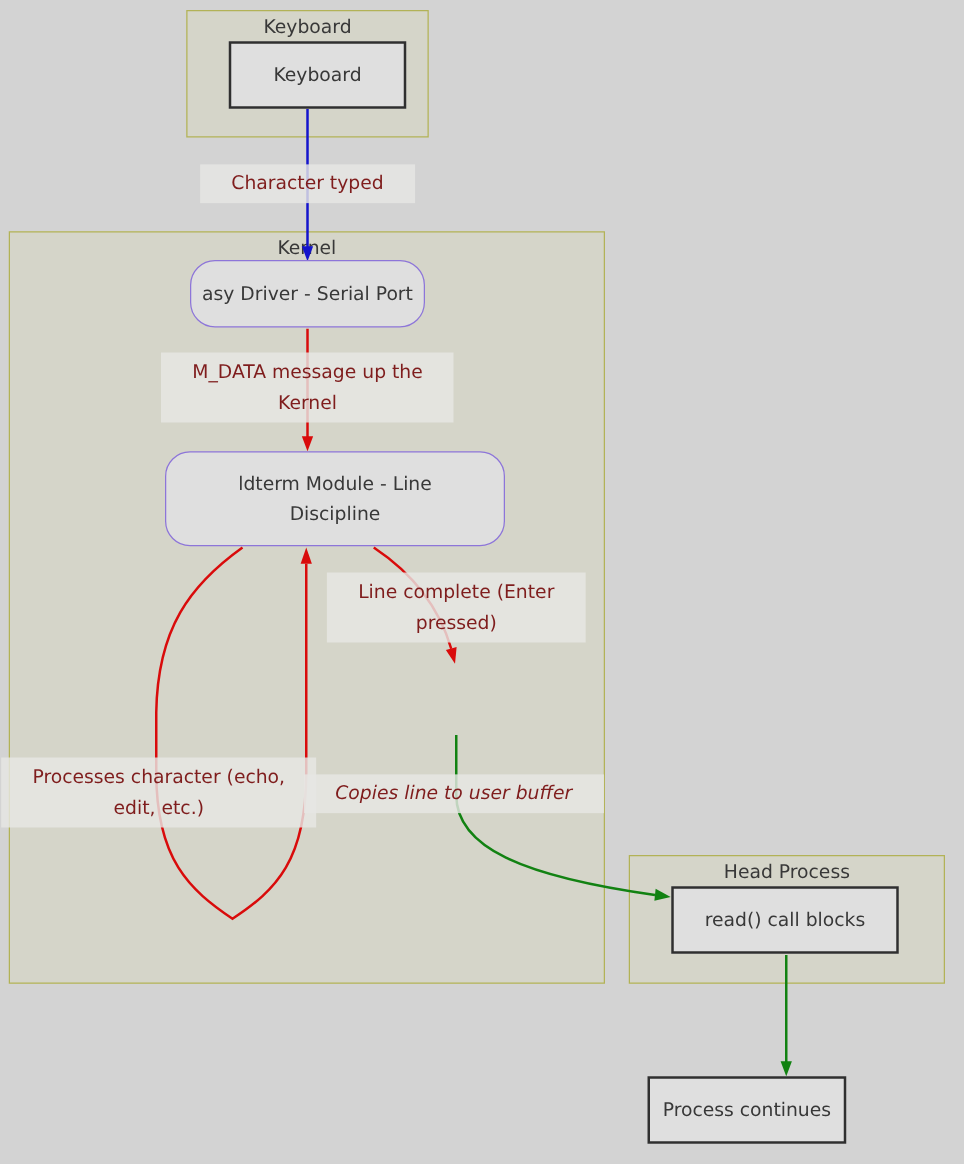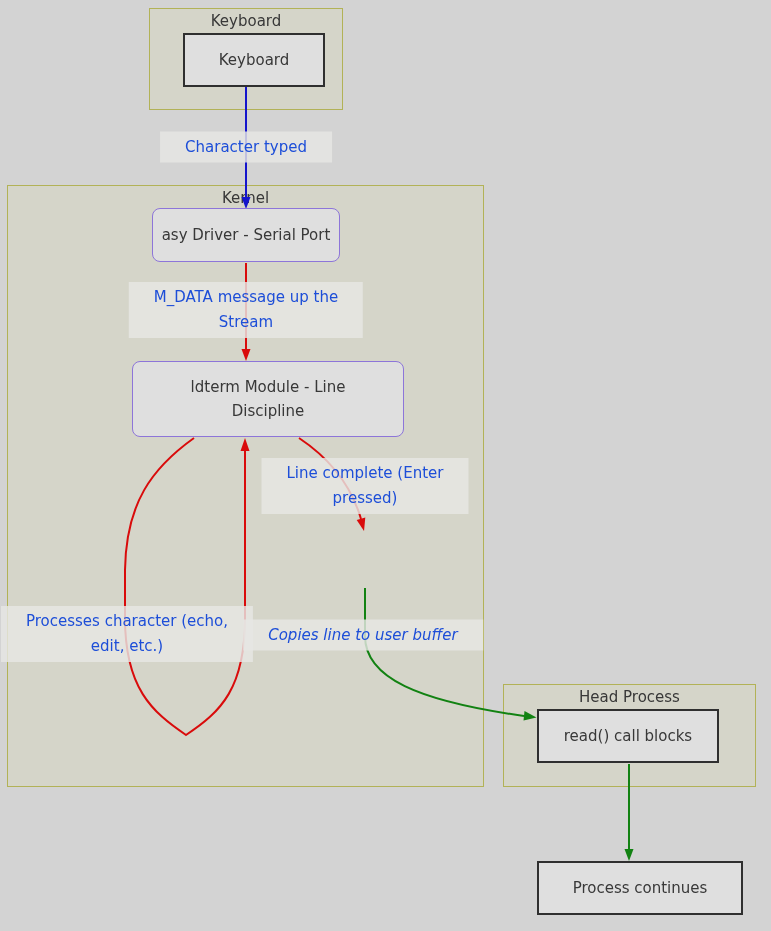--- a/index.html
+++ b/index.html
@@ -66,7 +66,7 @@
     line-height:25px;
     text-align:center;
     white-space:pre-line;
-    color:#1d4ed8;
+    color:#7f1d1d;
     z-index:4;
   }
   #lbl-character-typed{left:246px;top:147px;}

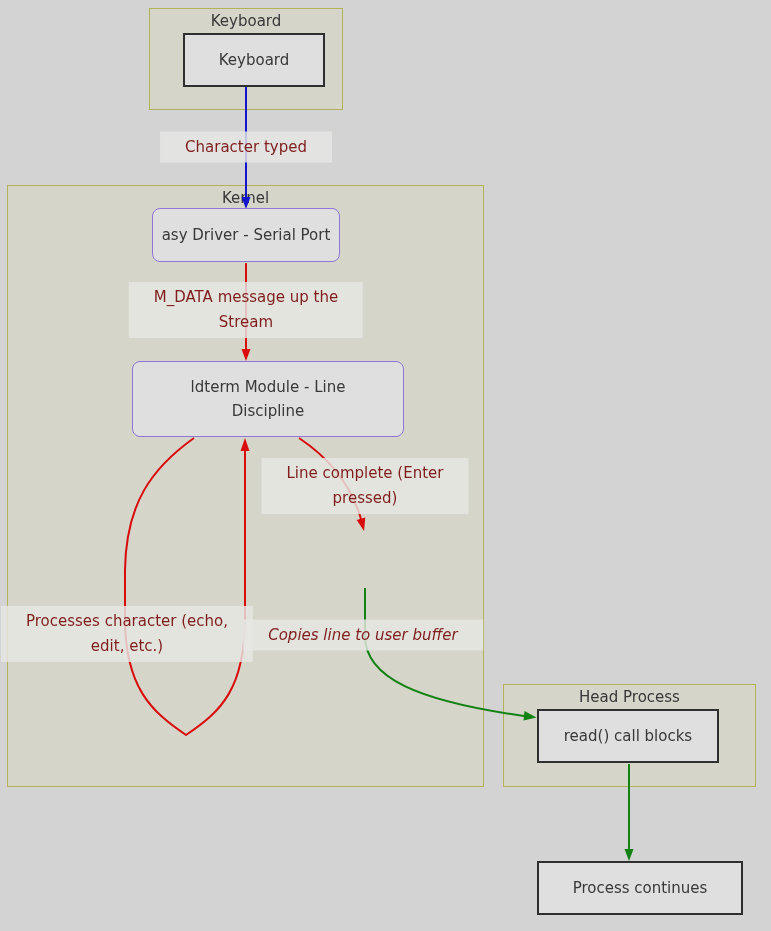--- a/index.html
+++ b/index.html
@@ -48,7 +48,7 @@
     z-index:3;
   }
   .node.dark{border:2px solid #2f2f2f;}
-  .node.purple{border:1.5px solid #8d75d9;border-radius:8px;}
+  .node.purple{border:1.5px solid #8d75d9;border-radius:20px;}
   #node-keyboard{left:183px;top:33px;width:142px;height:54px;}
   #node-asy{left:152px;top:208px;width:188px;height:54px;}
   #node-ldterm{left:132px;top:361px;width:272px;height:76px;}

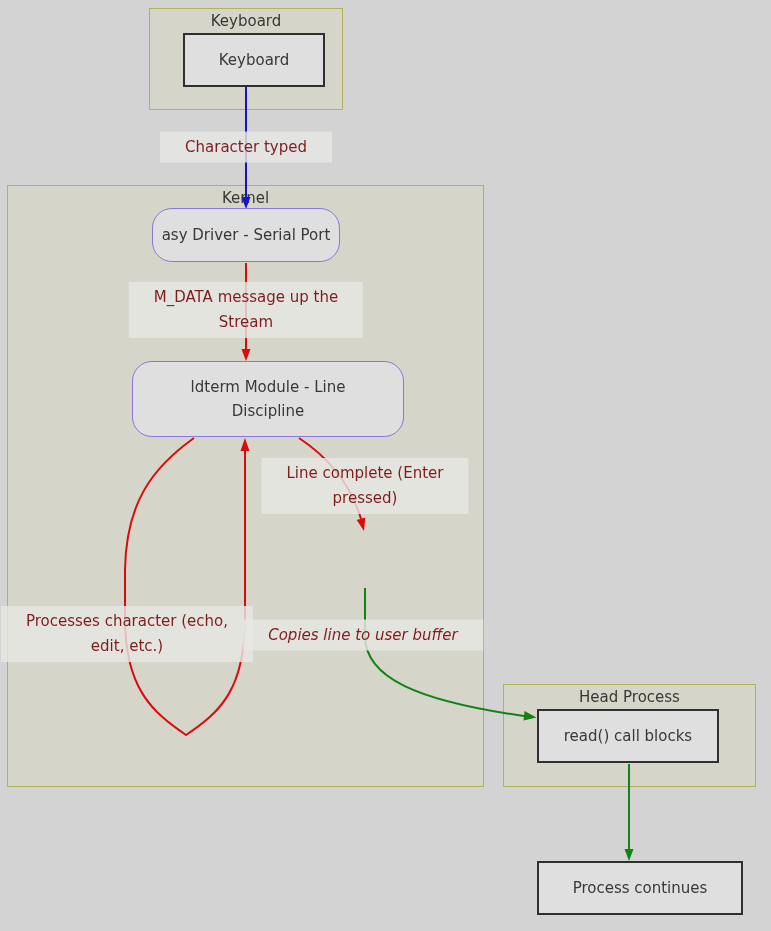--- a/index.html
+++ b/index.html
@@ -131,7 +131,7 @@
 
   <div class="edge-label" id="lbl-character-typed">Character typed</div>
   <div class="edge-label" id="lbl-mdata">M_DATA message up the
-Stream</div>
+Kernel</div>
   <div class="edge-label" id="lbl-line-complete">Line complete (Enter
 pressed)</div>
   <div class="edge-label" id="lbl-processes">Processes character (echo,

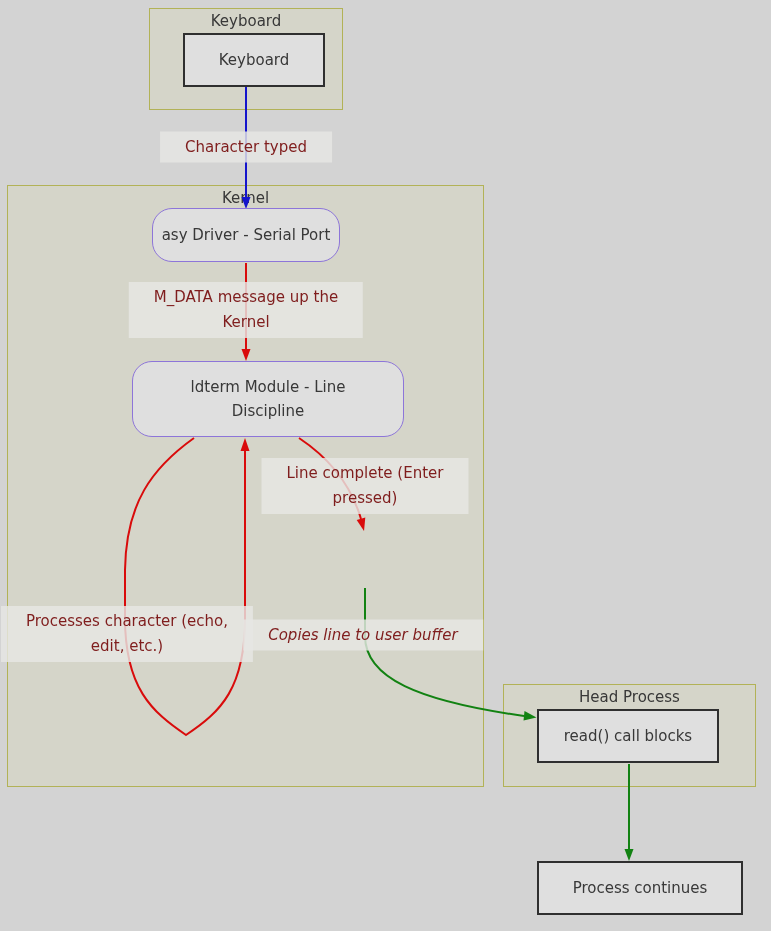--- a/index.html
+++ b/index.html
@@ -54,7 +54,7 @@
   #node-ldterm{left:132px;top:361px;width:272px;height:76px;}
   #node-stream-head{left:303px;top:533px;width:122px;height:54px;}
   #node-read-call{left:537px;top:709px;width:182px;height:54px;justify-content:center;}
-  #node-process-continues{left:537px;top:861px;width:206px;height:54px;}
+  #node-process-continues{left:518px;top:861px;width:159px;height:54px;}
 
   
   .edge-label{

